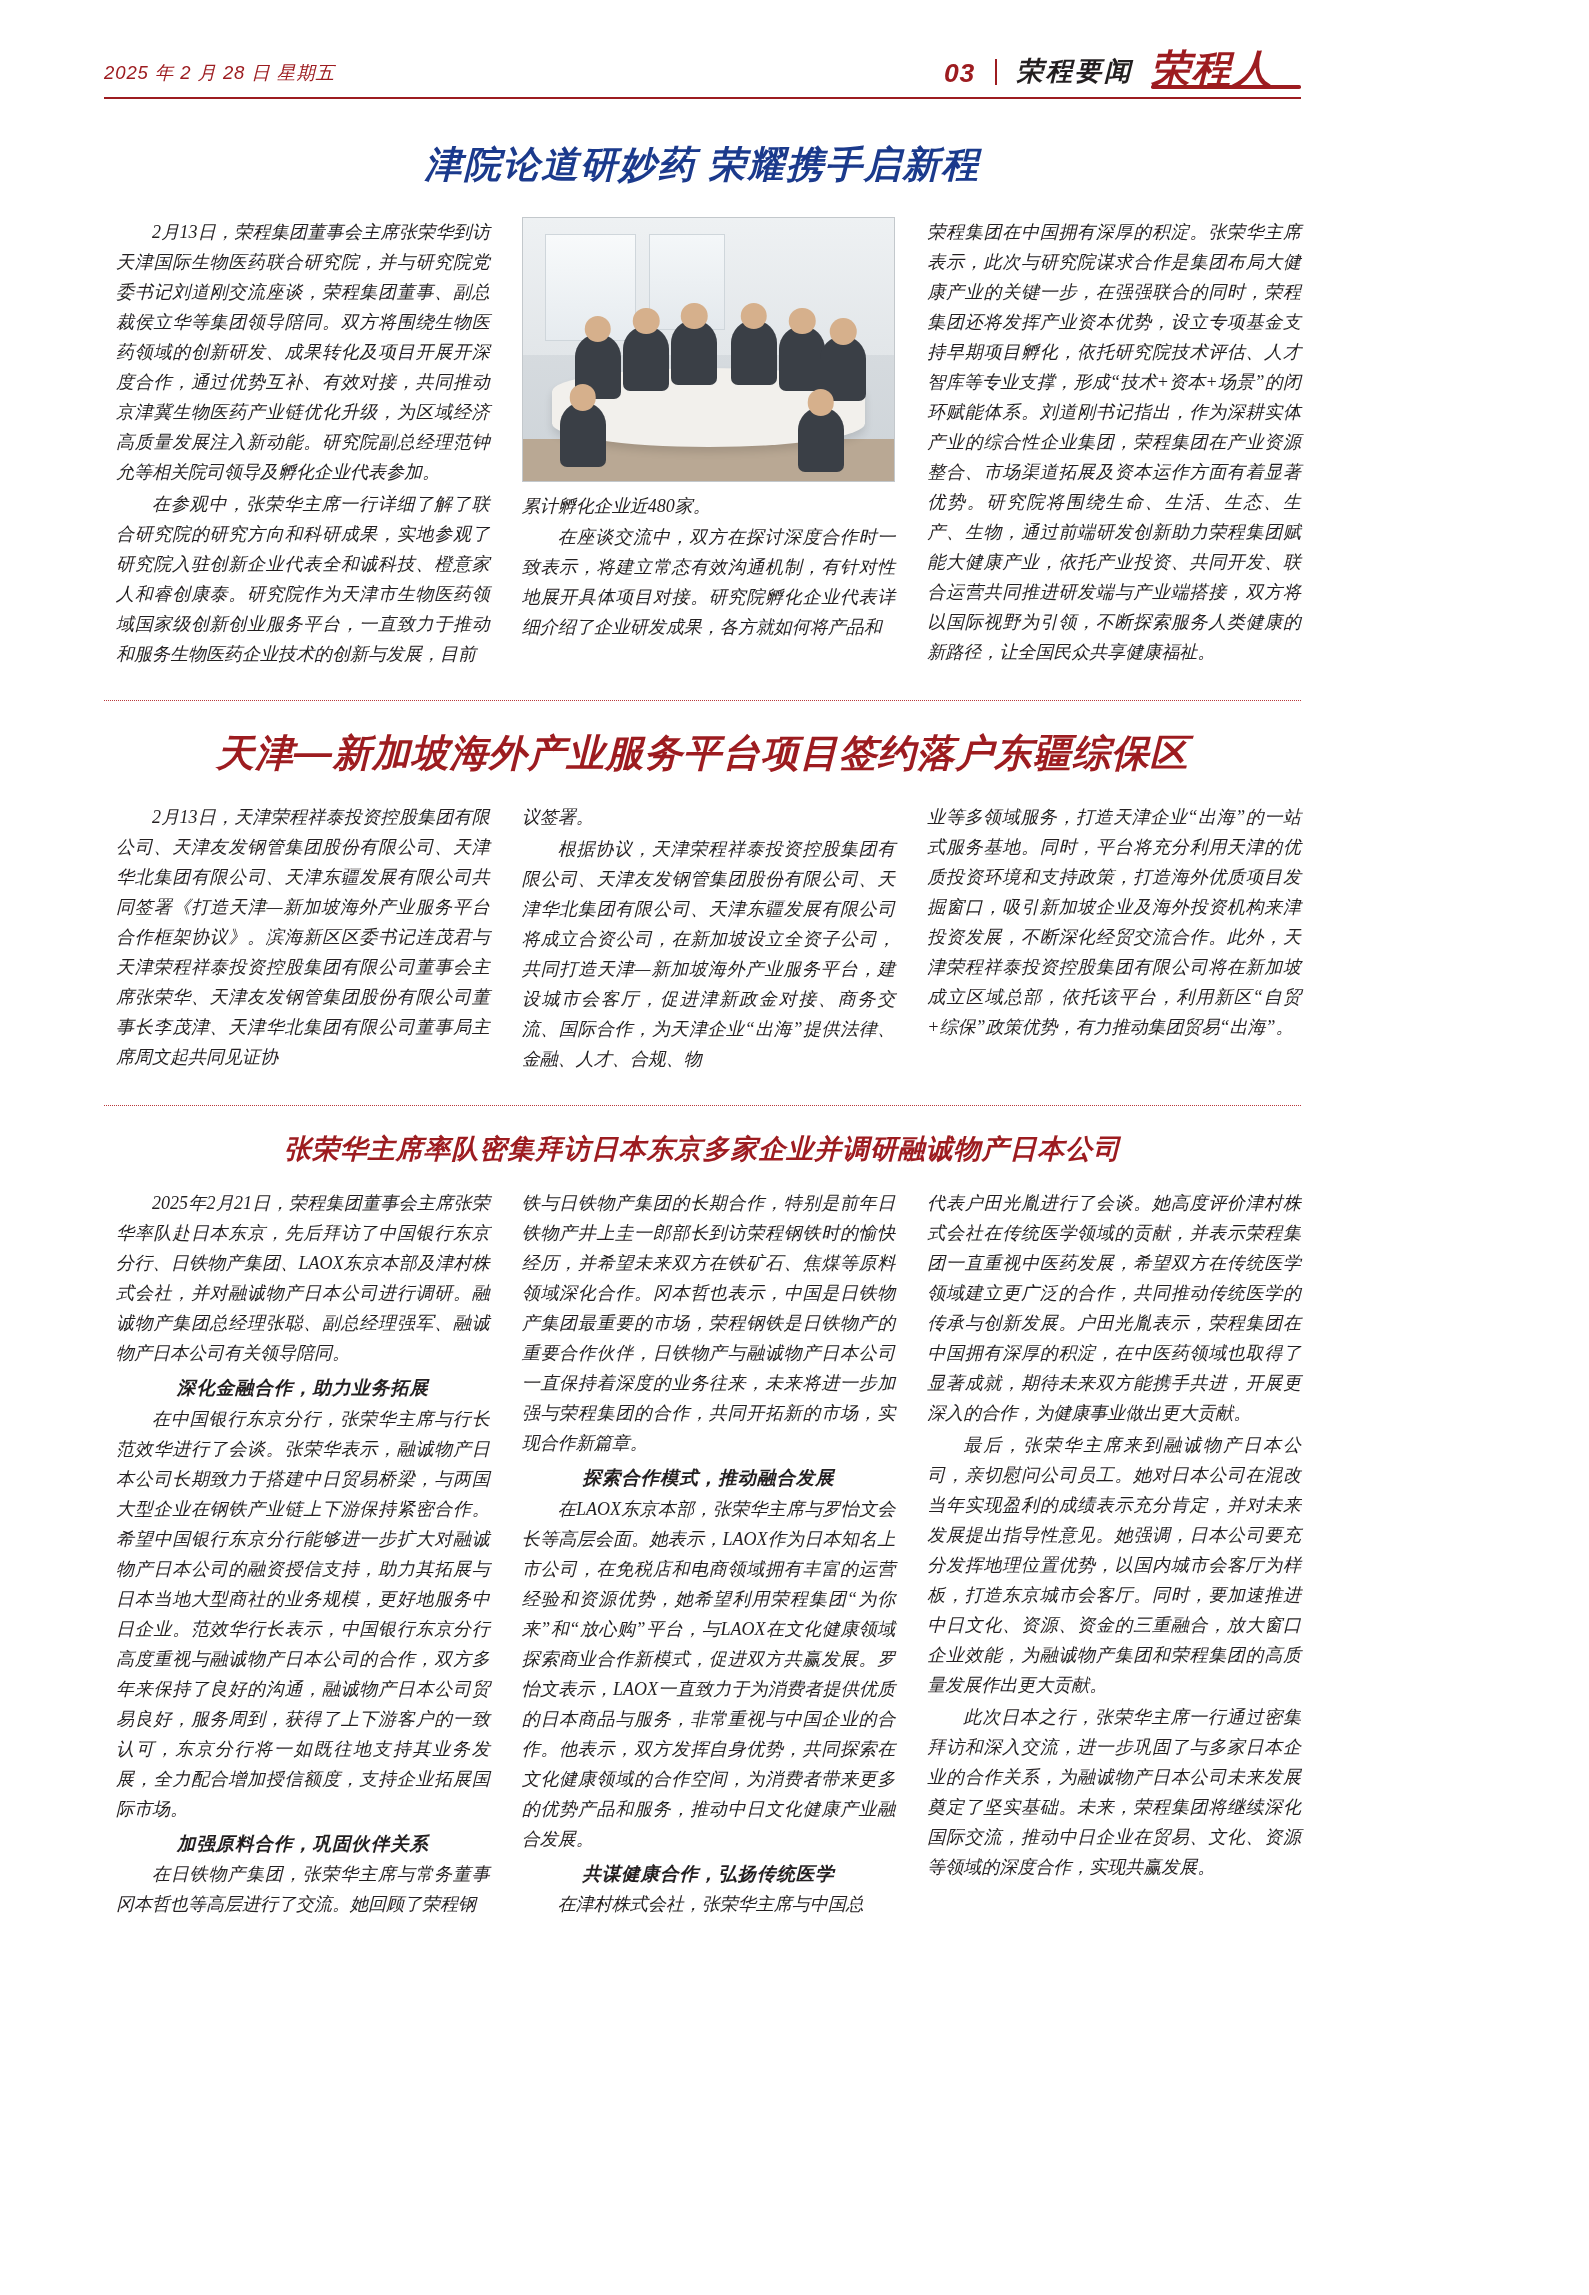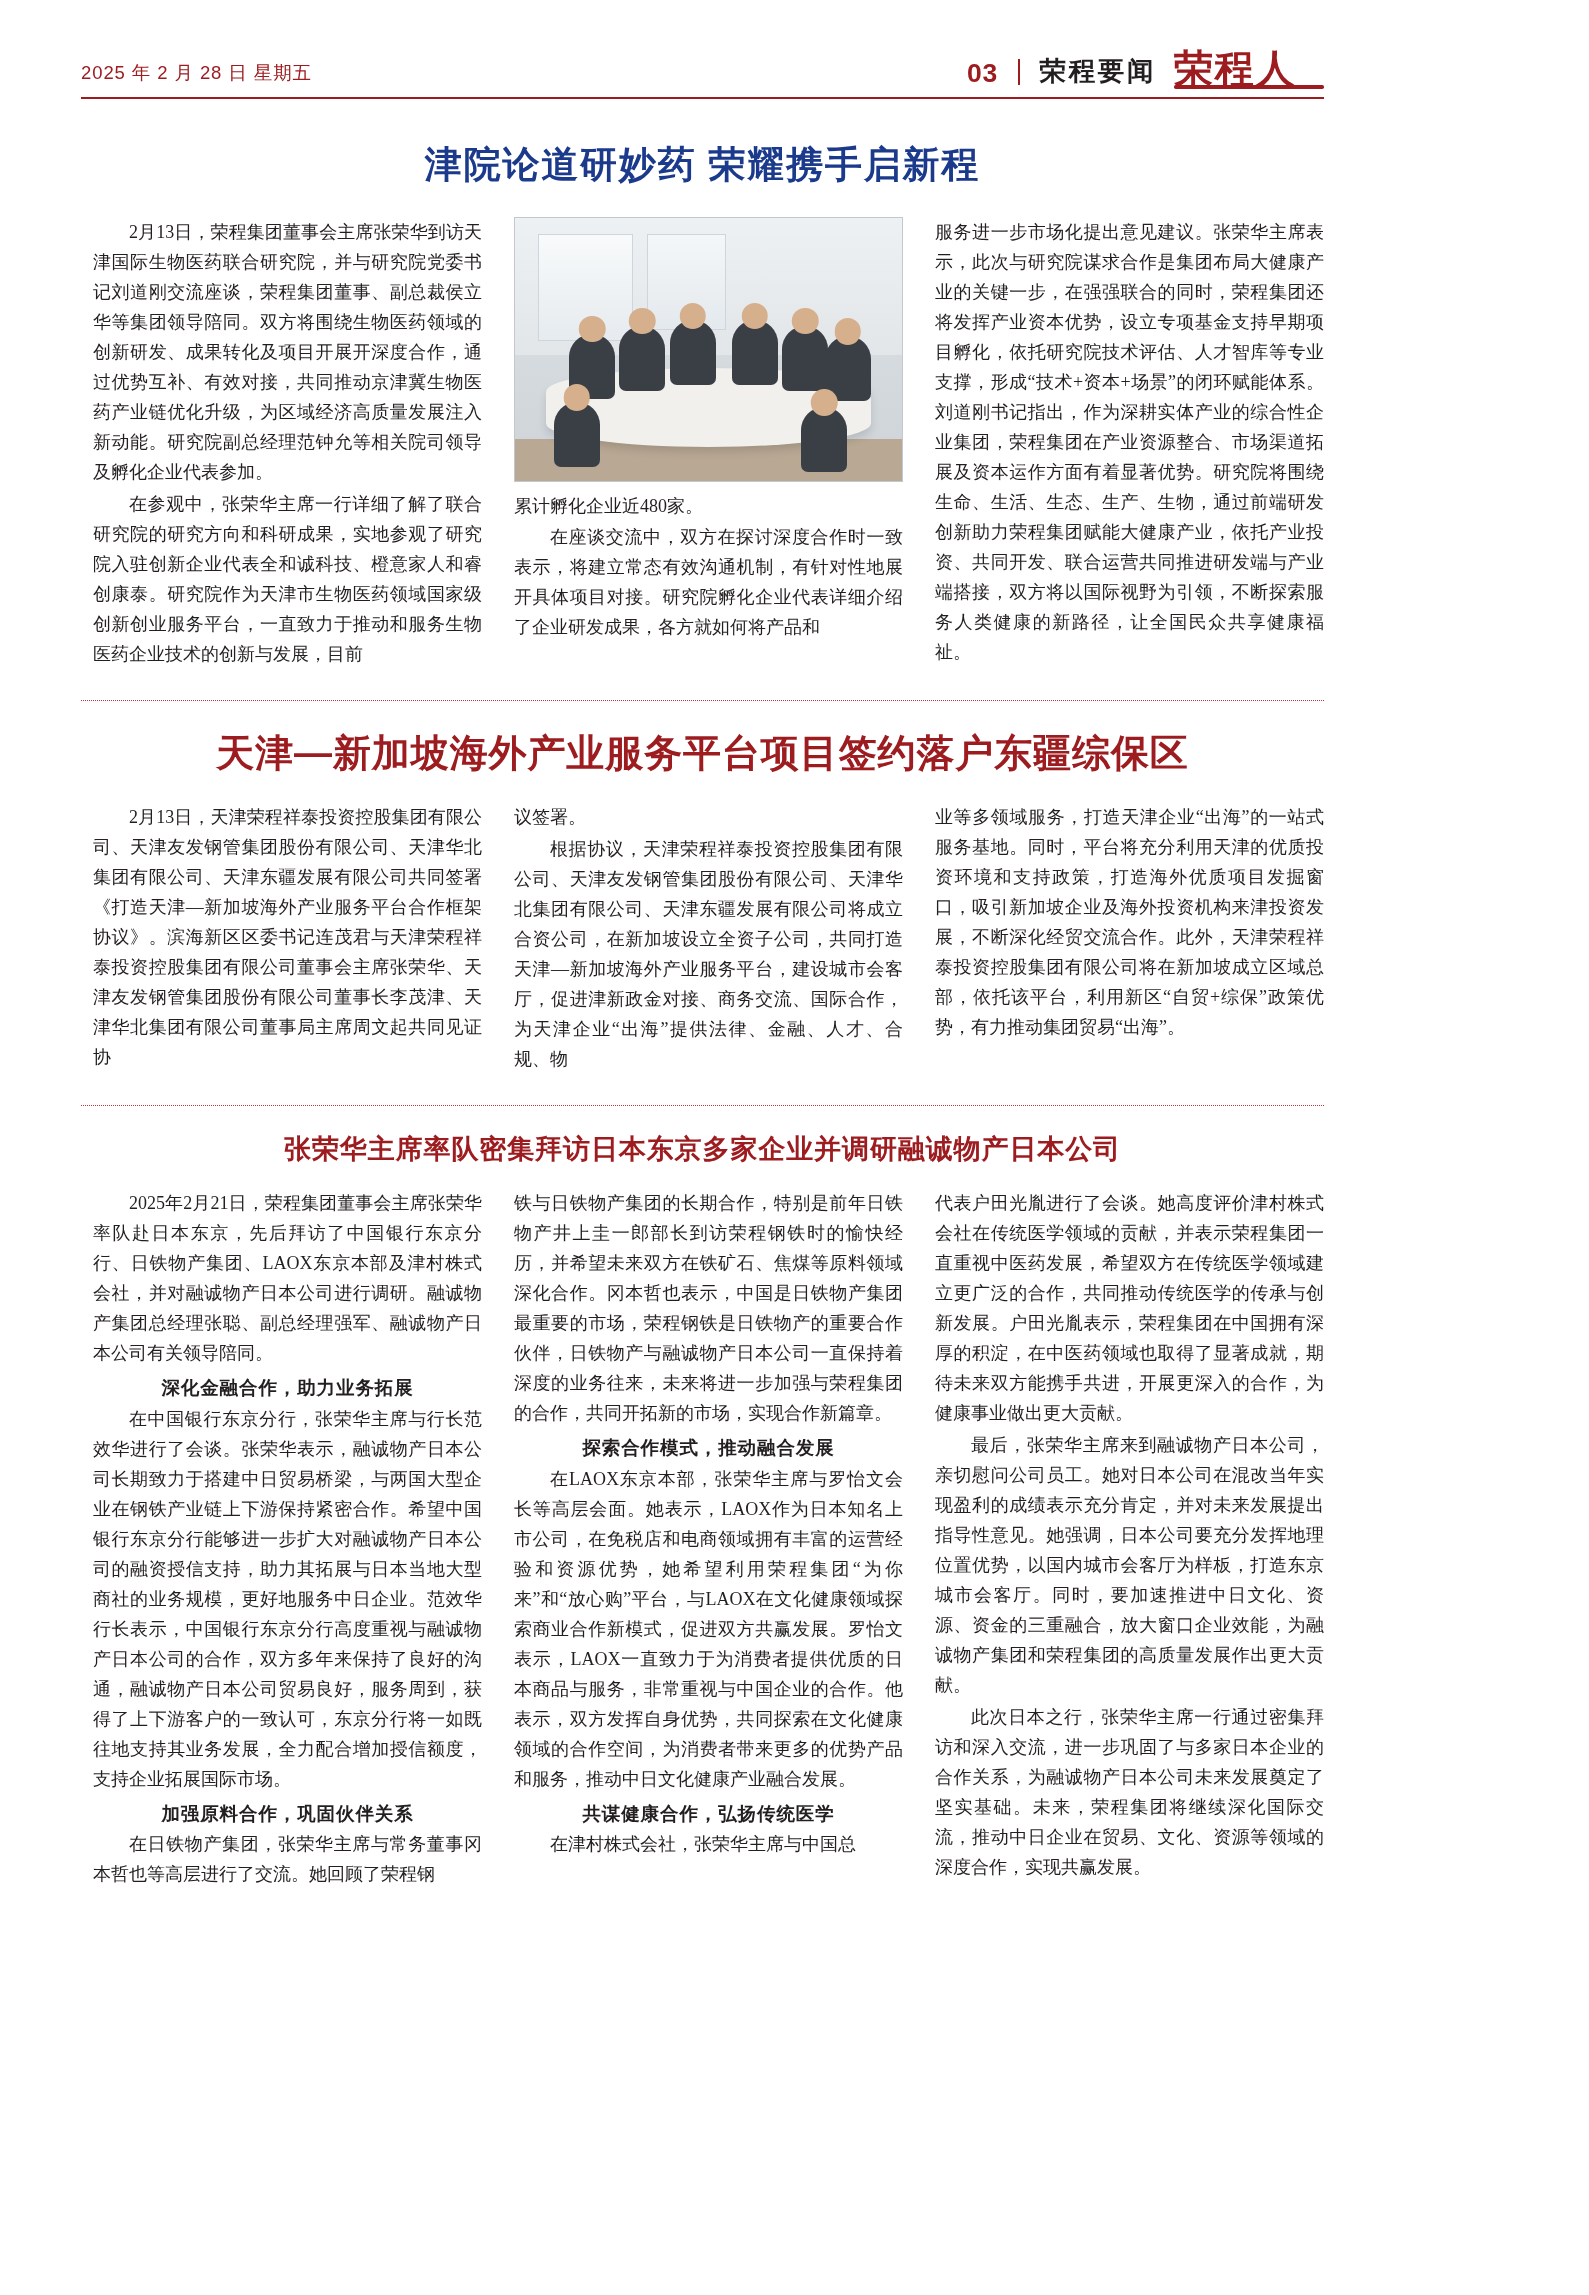--- a/index.html
+++ b/index.html
@@ -20,7 +20,8 @@
     height: 2295px;
     position: relative;
     box-sizing: border-box;
-    padding: 0 81px;
+    padding: 0 104px;
+    font-style: italic;
   }
 
   

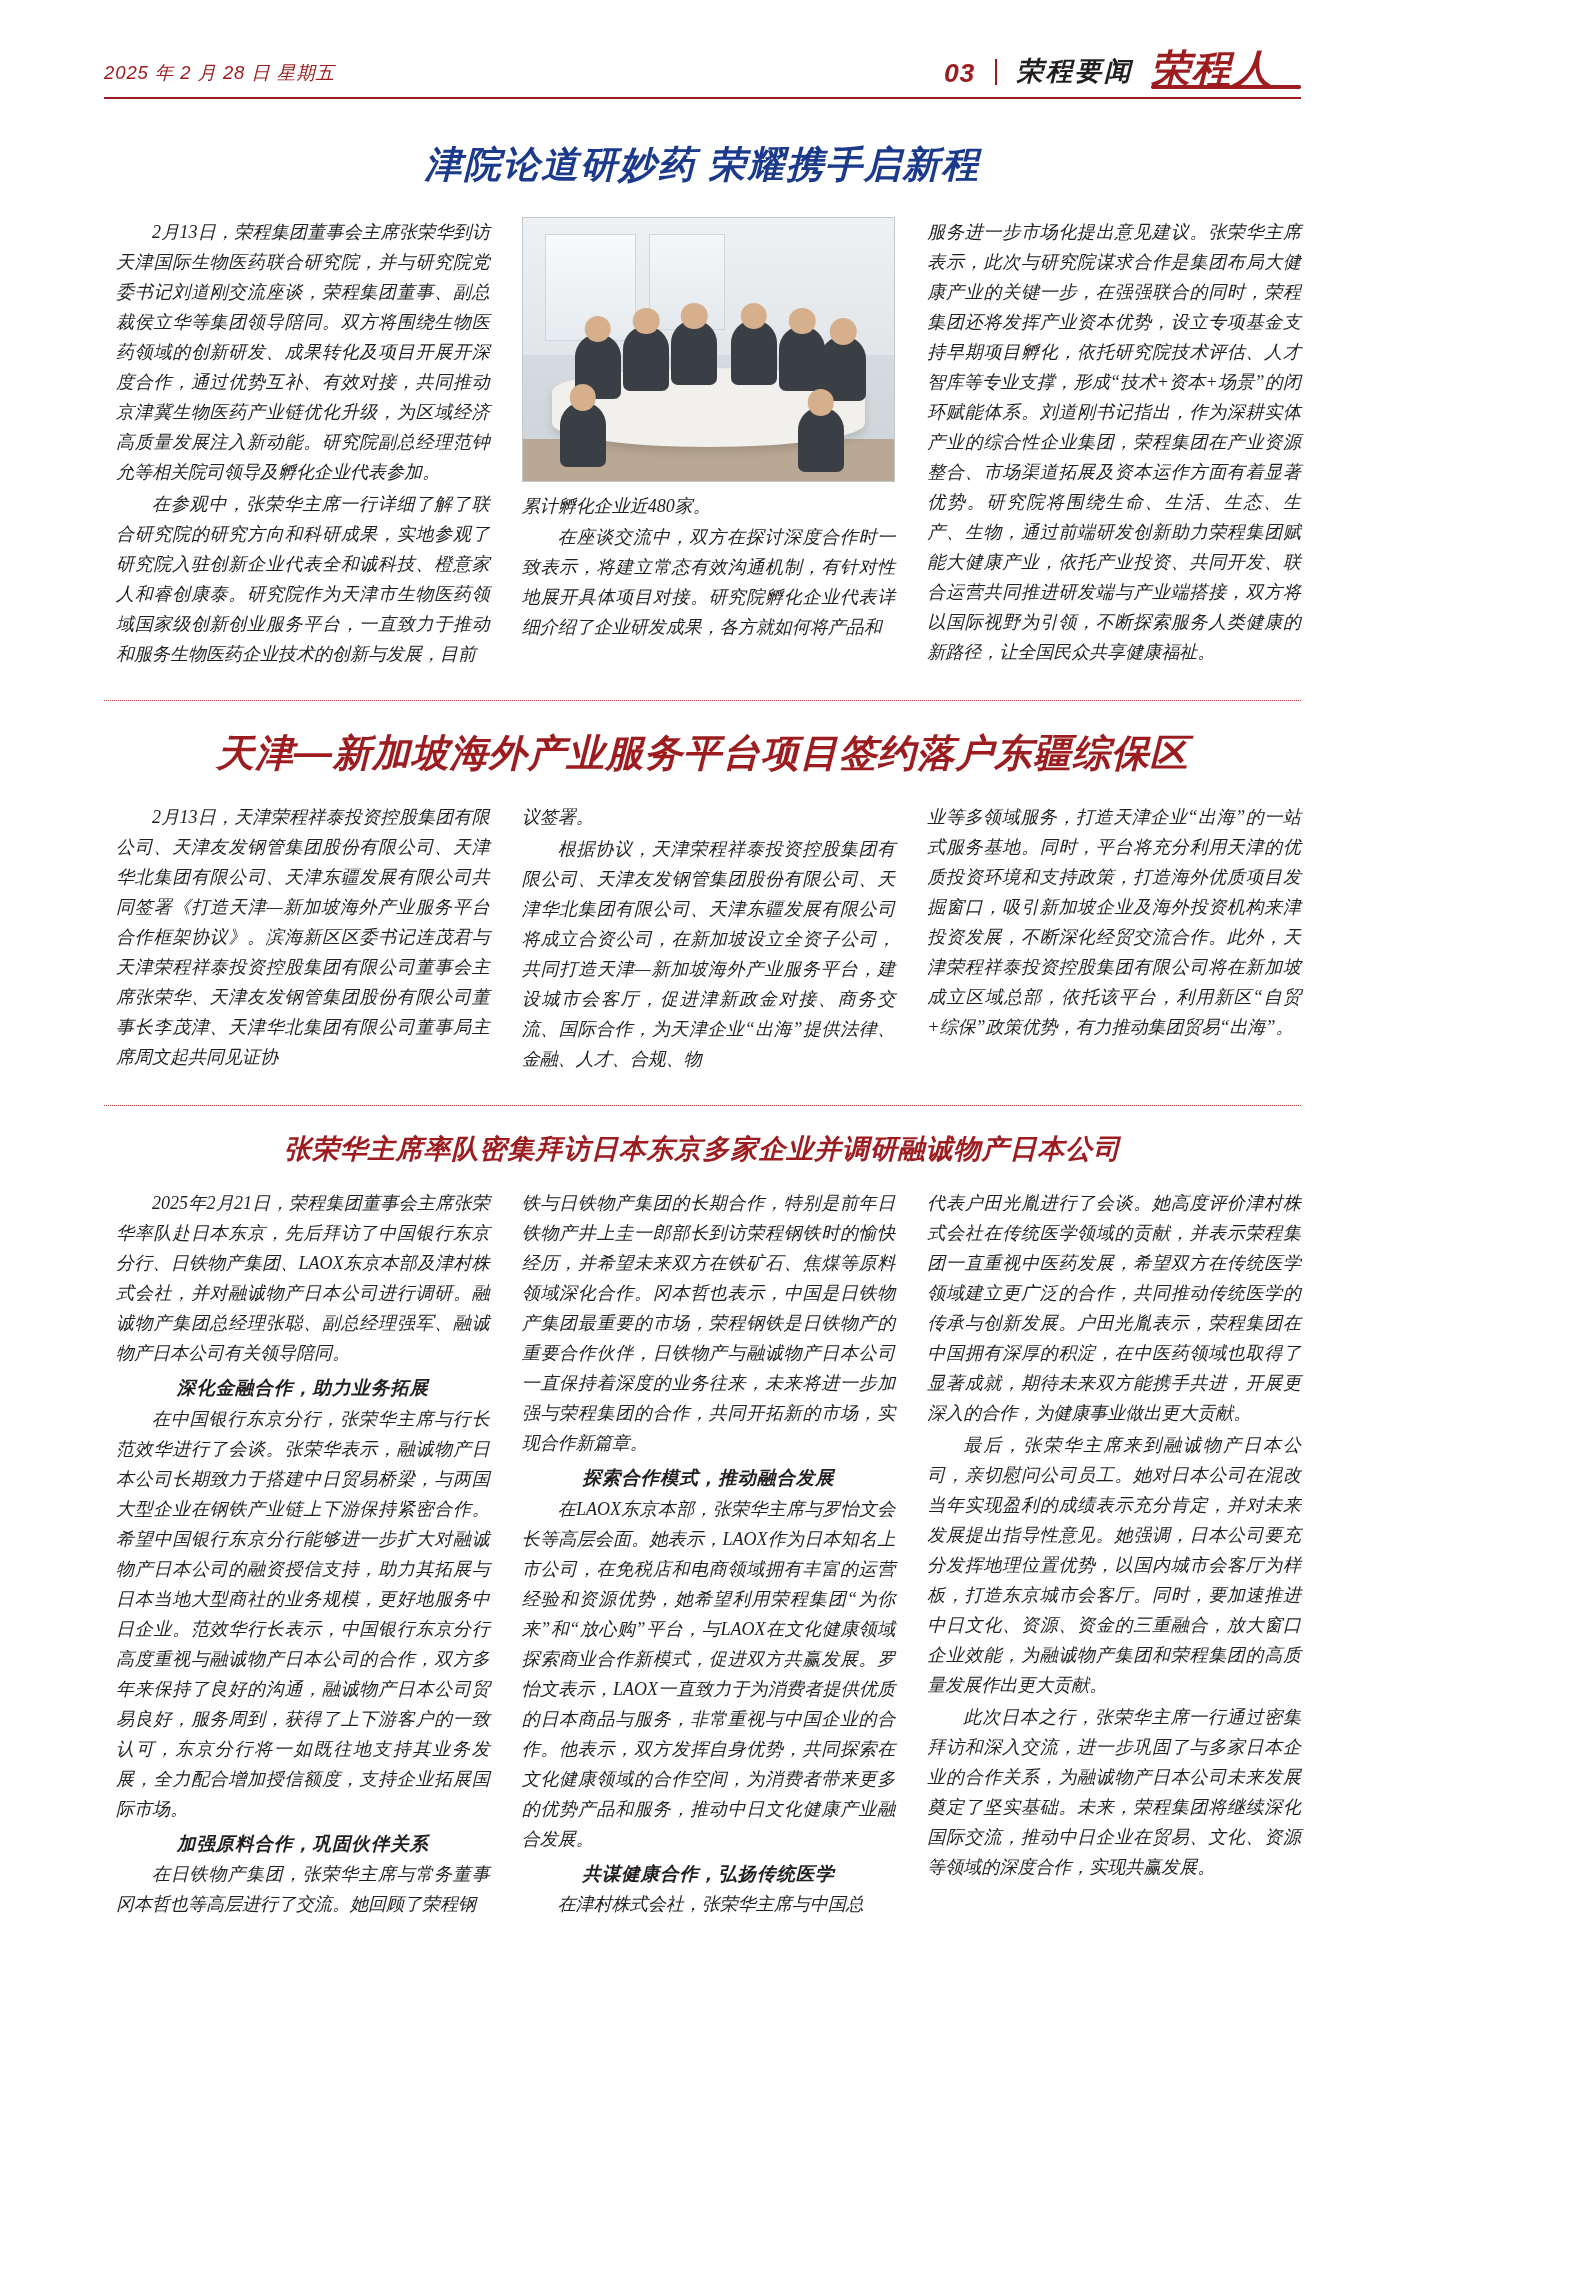--- a/index.html
+++ b/index.html
@@ -246,7 +246,7 @@
         <p class="body">在座谈交流中，双方在探讨深度合作时一致表示，将建立常态有效沟通机制，有针对性地展开具体项目对接。研究院孵化企业代表详细介绍了企业研发成果，各方就如何将产品和</p>
       </div>
       <div class="col">
-        <p class="body noindent">服务进一步市场化提出意见建议。张荣华主席表示，此次与研究院谋求合作是集团布局大健康产业的关键一步，在强强联合的同时，荣程集团还将发挥产业资本优势，设立专项基金支持早期项目孵化，依托研究院技术评估、人才智库等专业支撑，形成“技术+资本+场景”的闭环赋能体系。刘道刚书记指出，作为深耕实体产业的综合性企业集团，荣程集团在产业资源整合、市场渠道拓展及资本运作方面有着显著优势。研究院将围绕生命、生活、生态、生产、生物，通过前端研发创新助力荣程集团赋能大健康产业，依托产业投资、共同开发、联合运营共同推进研发端与产业端搭接，双方将以国际视野为引领，不断探索服务人类健康的新路径，让全国民众共享健康福祉。</p>
+        <p class="body noindent">荣程集团在中国拥有深厚的积淀。张荣华主席表示，此次与研究院谋求合作是集团布局大健康产业的关键一步，在强强联合的同时，荣程集团还将发挥产业资本优势，设立专项基金支持早期项目孵化，依托研究院技术评估、人才智库等专业支撑，形成“技术+资本+场景”的闭环赋能体系。刘道刚书记指出，作为深耕实体产业的综合性企业集团，荣程集团在产业资源整合、市场渠道拓展及资本运作方面有着显著优势。研究院将围绕生命、生活、生态、生产、生物，通过前端研发创新助力荣程集团赋能大健康产业，依托产业投资、共同开发、联合运营共同推进研发端与产业端搭接，双方将以国际视野为引领，不断探索服务人类健康的新路径，让全国民众共享健康福祉。</p>
       </div>
     </div>
     <hr class="divider">

